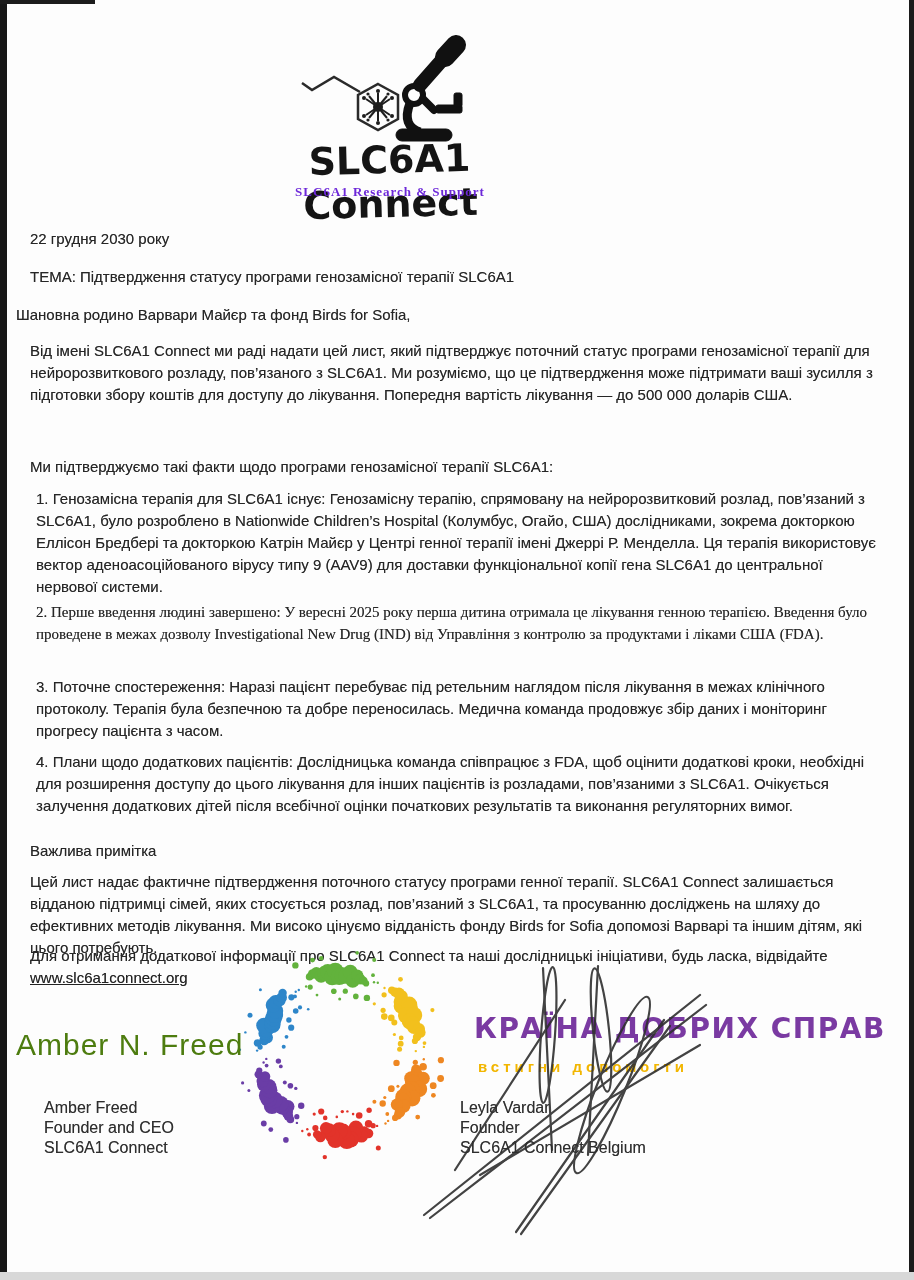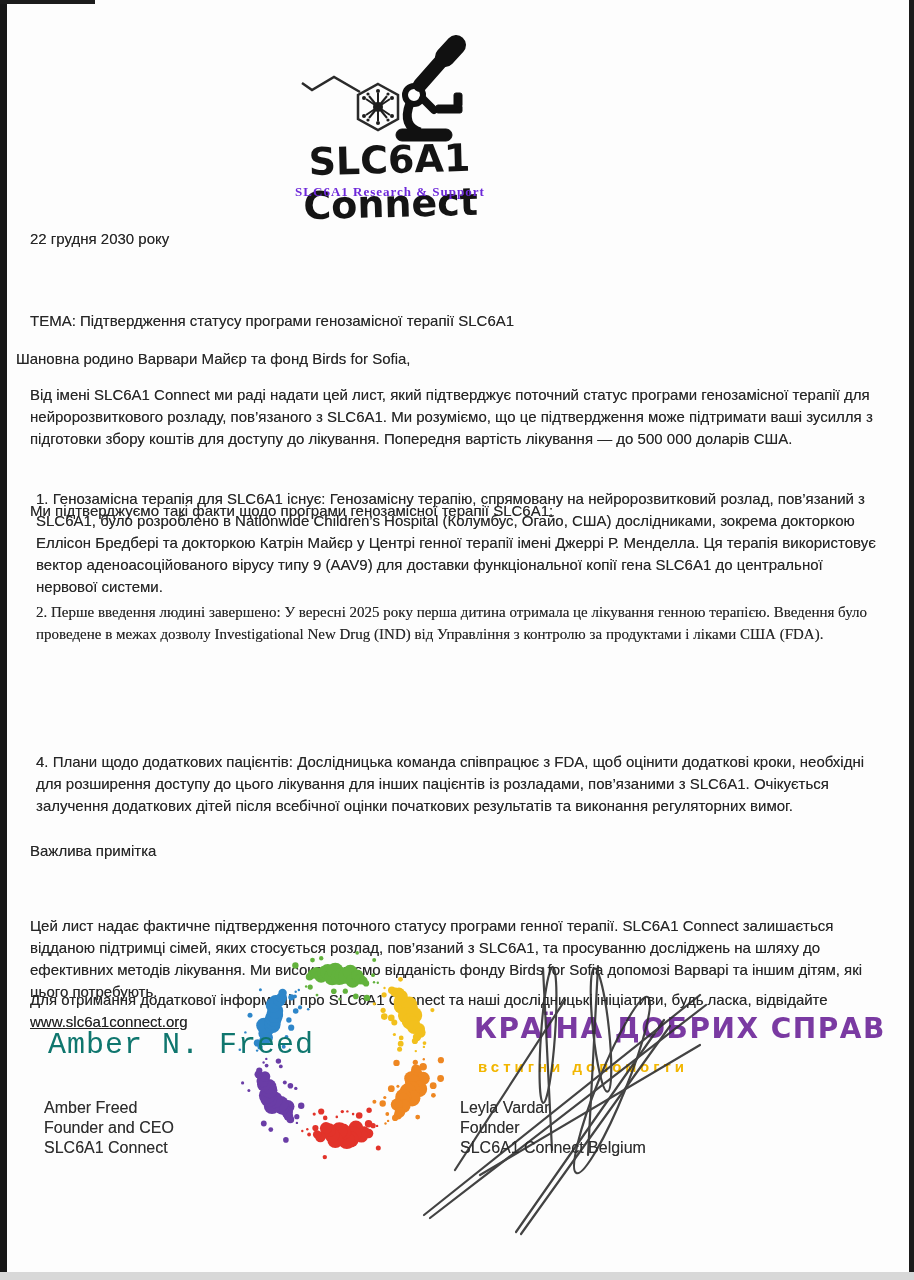--- a/index.html
+++ b/index.html
@@ -8,7 +8,7 @@
   .abs{position:absolute;}
   .body-text{font-size:15px;line-height:22px;color:#262626;
              text-shadow:0 0 .5px rgba(45,45,45,.55);}
-  .w-main{width:856px;margin-top:44px;}
+  .w-main{width:856px;}
   
   .edge-left{left:0;top:0;width:7px;height:1280px;background:#171717;}
   .edge-right{right:0;top:0;width:5px;height:1280px;background:#1b1b1b;}

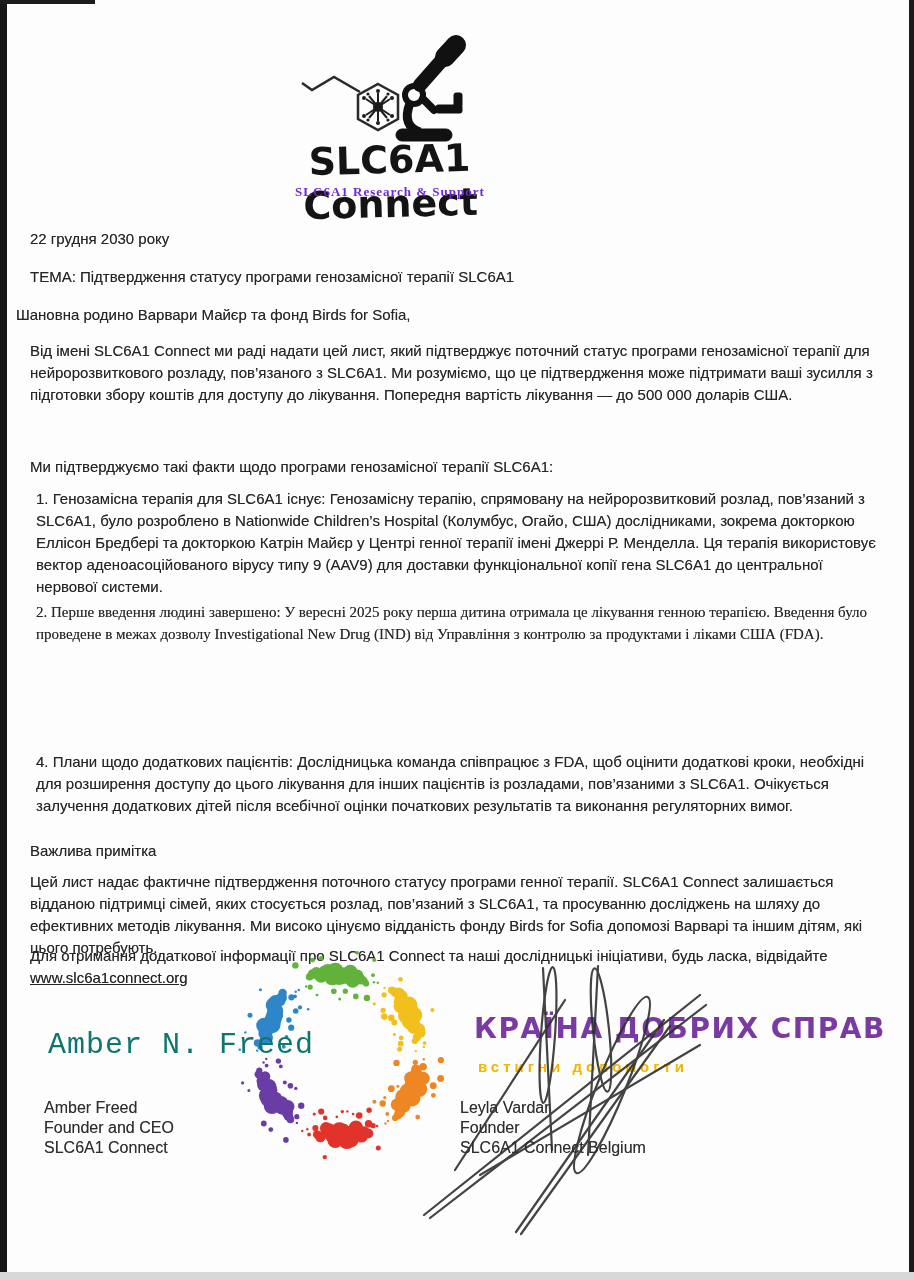--- a/index.html
+++ b/index.html
@@ -112,6 +112,7 @@
   <div class="abs body-text t-s1lead w-main">Ми підтверджуємо такі факти щодо програми генозамісної терапії SLC6A1:</div>
   <div class="abs body-text t-fact1">1. Генозамісна терапія для SLC6A1 існує: Генозамісну терапію, спрямовану на нейророзвитковий розлад, пов’язаний з SLC6A1, було розроблено в Nationwide Children’s Hospital (Колумбус, Огайо, США) дослідниками, зокрема докторкою Еллісон Бредбері та докторкою Катрін Майєр у Центрі генної терапії імені Джеррі Р. Менделла. Ця терапія використовує вектор аденоасоційованого вірусу типу 9 (AAV9) для доставки функціональної копії гена SLC6A1 до центральної нервової системи.</div>
   <div class="abs body-text t-fact2">2. Перше введення людині завершено: У вересні 2025 року перша дитина отримала це лікування генною терапією. Введення було проведене в межах дозволу Investigational New Drug (IND) від Управління з контролю за продуктами і ліками США (FDA).</div>
+  <div class="abs body-text t-fact3">3. Поточне спостереження: Наразі пацієнт перебуває під ретельним наглядом після лікування в межах клінічного протоколу. Терапія була безпечною та добре переносилась. Медична команда продовжує збір даних і моніторинг прогресу пацієнта з часом.</div>
   <div class="abs body-text t-fact4">4. Плани щодо додаткових пацієнтів: Дослідницька команда співпрацює з FDA, щоб оцінити додаткові кроки, необхідні для розширення доступу до цього лікування для інших пацієнтів із розладами, пов’язаними з SLC6A1. Очікується залучення додаткових дітей після всебічної оцінки початкових результатів та виконання регуляторних вимог.</div>
   <div class="abs body-text t-notehead">Важлива примітка</div>
   <div class="abs body-text t-notebody w-main">Цей лист надає фактичне підтвердження поточного статусу програми генної терапії. SLC6A1 Connect залишається відданою підтримці сімей, яких стосується розлад, пов’язаний з SLC6A1, та просуванню досліджень на шляху до ефективних методів лікування. Ми високо цінуємо відданість фонду Birds for Sofia допомозі Варварі та іншим дітям, які цього потребують.</div>

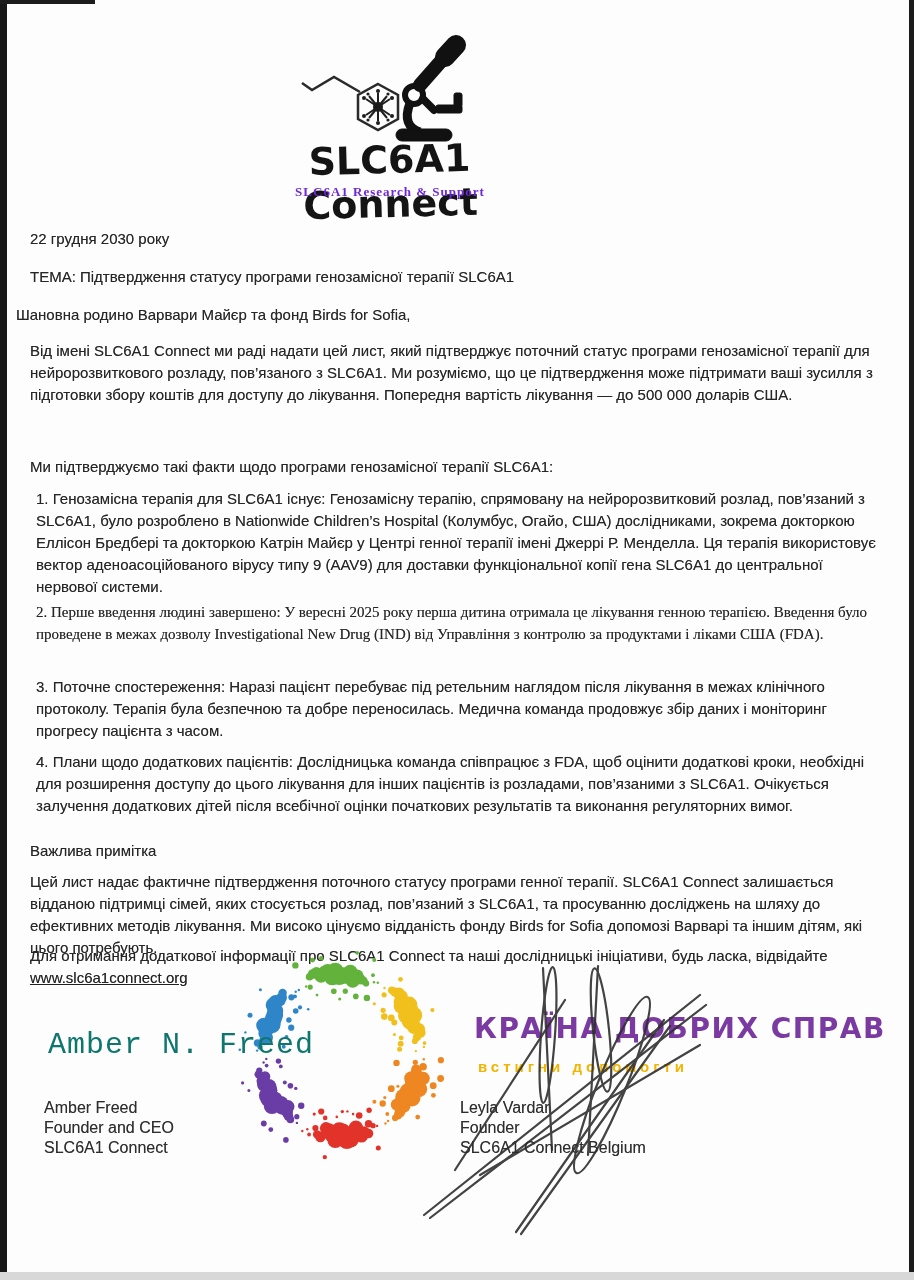--- a/index.html
+++ b/index.html
@@ -37,8 +37,8 @@
   .t-closing{left:30px;top:945px;}
   .t-closing a{color:#222;text-decoration:underline;font-weight:500;}
   
-  .sig-amber{left:48px;top:1028px;font-family:Liberation Mono, monospace;
-             font-size:30px;letter-spacing:1px;color:#0f766e;}
+  .sig-amber{left:16px;top:1028px;font-family:Liberation Sans, sans-serif;
+             font-size:30px;letter-spacing:1px;color:#4d7c0f;}
   .block-lines{font-size:16px;line-height:20px;color:#2e2e2e;font-weight:500;
                text-shadow:0 0 .5px rgba(45,45,45,.5);}
   .sig-left-block{left:32px;top:1098px;margin-left:12px;}

